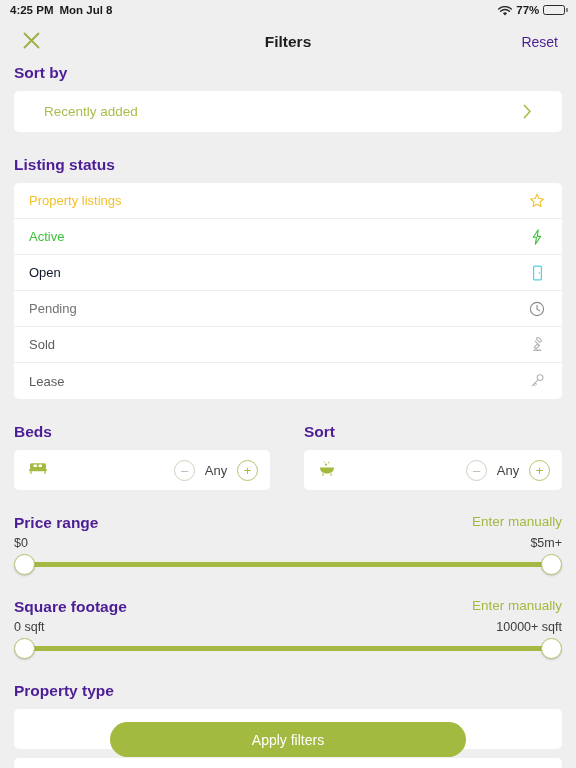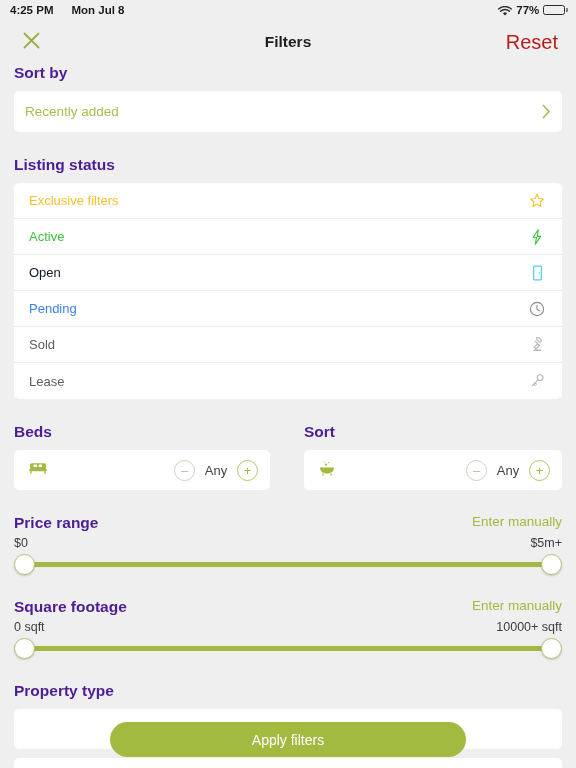--- a/index.html
+++ b/index.html
@@ -17,7 +17,7 @@
     height: 20px; display: flex; align-items: center;
     padding: 0 8px 0 10px; font-size: 11.5px; font-weight: bold; color: #1a1a1a;
   }
-  .sb-left { display: flex; align-items: center; gap: 18px; }
+  .sb-left { display: flex; align-items: center; gap: 6px; }
   .sb-right { margin-left: auto; display: flex; align-items: center; gap: 4px; }
   .wifi-icon { display: inline-block; width: 14px; height: 11px; position: relative; top: 1px; }
   .battery { display: flex; align-items: center; }

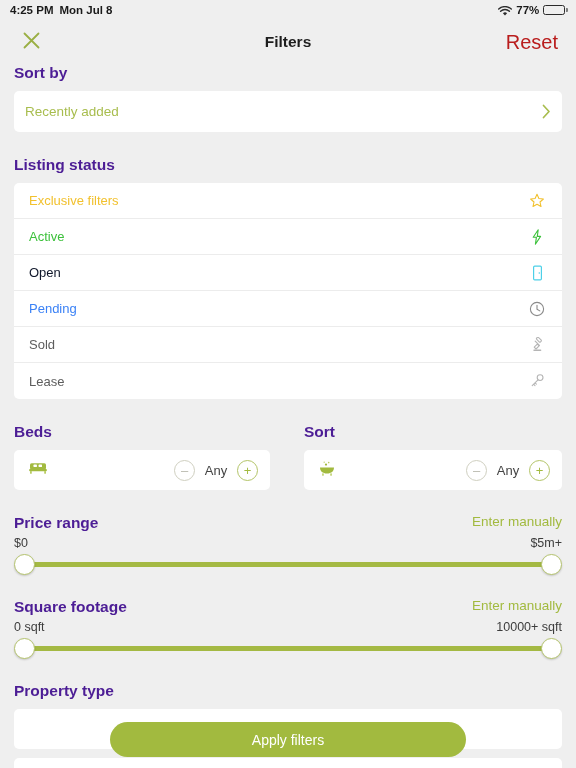--- a/index.html
+++ b/index.html
@@ -40,7 +40,7 @@
     font-size: 15.5px; font-weight: bold; color: #1e1e1e; pointer-events: none;
   }
   .nav-reset {
-    margin-left: auto; font-size: 20px; color: #b91c1c; cursor: pointer; z-index: 2;
+    margin-left: auto; font-size: 14px; color: #4c1d95; cursor: pointer; z-index: 2;
   }
 
   

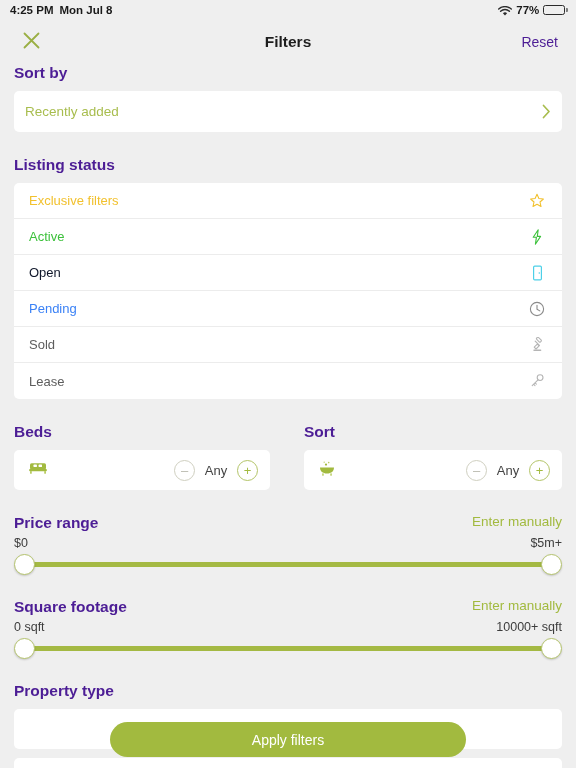--- a/index.html
+++ b/index.html
@@ -62,7 +62,7 @@
   }
 
   .sort-row {
-    height: 41px; display: flex; align-items: center; padding: 0 11px; cursor: pointer;
+    height: 41px; display: flex; align-items: center; padding: 0 30px; cursor: pointer;
   }
   .sort-row .val { font-size: 13.5px; color: #a8bd4e; }
   .chev { margin-left: auto; color: #a8bd4e; display: flex; align-items: center; }

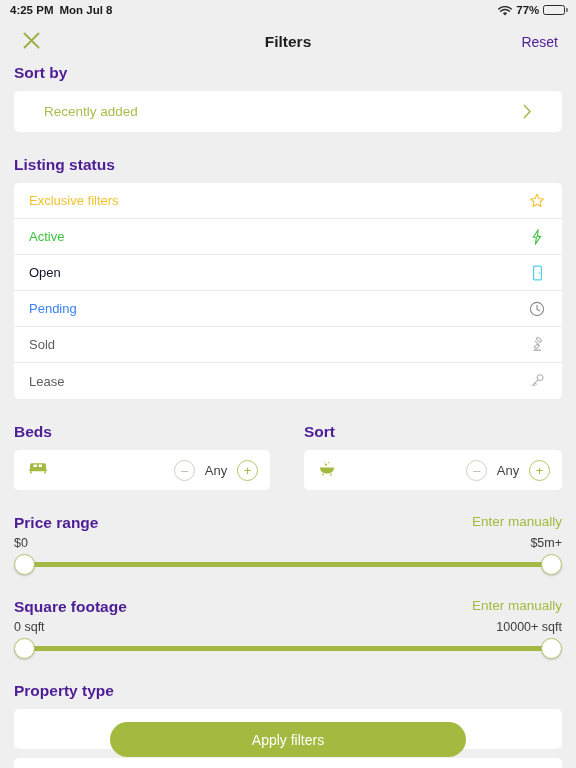--- a/index.html
+++ b/index.html
@@ -190,7 +190,7 @@
     <div class="card">
 
       <div class="status-row">
-        <span class="txt" style="color:#f2c12e">Exclusive filters</span>
+        <span class="txt" style="color:#f2c12e">Property listings</span>
         <span class="ic">
           <svg width="16" height="16" viewBox="0 0 16 16">
             <path d="M8 1.3 L9.9 5.5 L14.4 6 L11 9 L12 13.5 L8 11.2 L4 13.5 L5 9 L1.6 6 L6.1 5.5 Z" fill="none" stroke="#f2c12e" stroke-width="1.1" stroke-linejoin="round"></path>

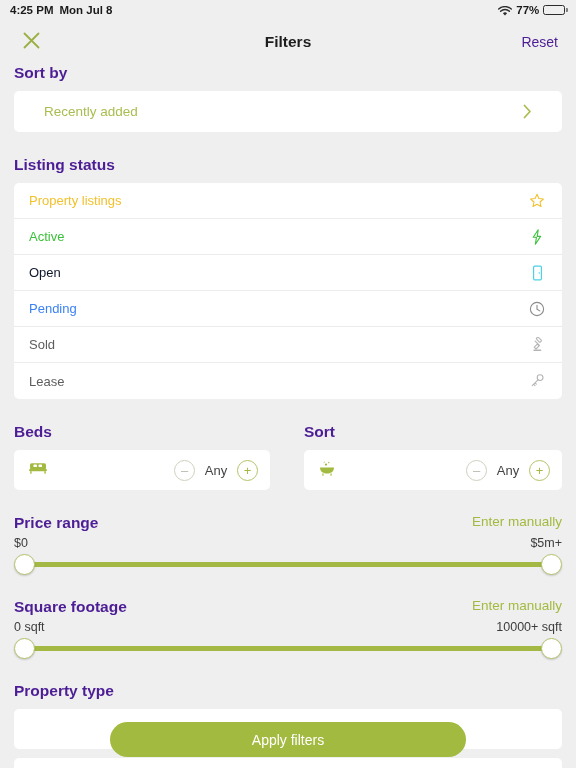--- a/index.html
+++ b/index.html
@@ -218,7 +218,7 @@
       </div>
 
       <div class="status-row">
-        <span class="txt" style="color:#3b82f6">Pending</span>
+        <span class="txt" style="color:#737373">Pending</span>
         <span class="ic">
           <svg width="16" height="16" viewBox="0 0 16 16">
             <circle cx="8" cy="8" r="6.6" fill="none" stroke="#8b8b8b" stroke-width="1.1"></circle>

